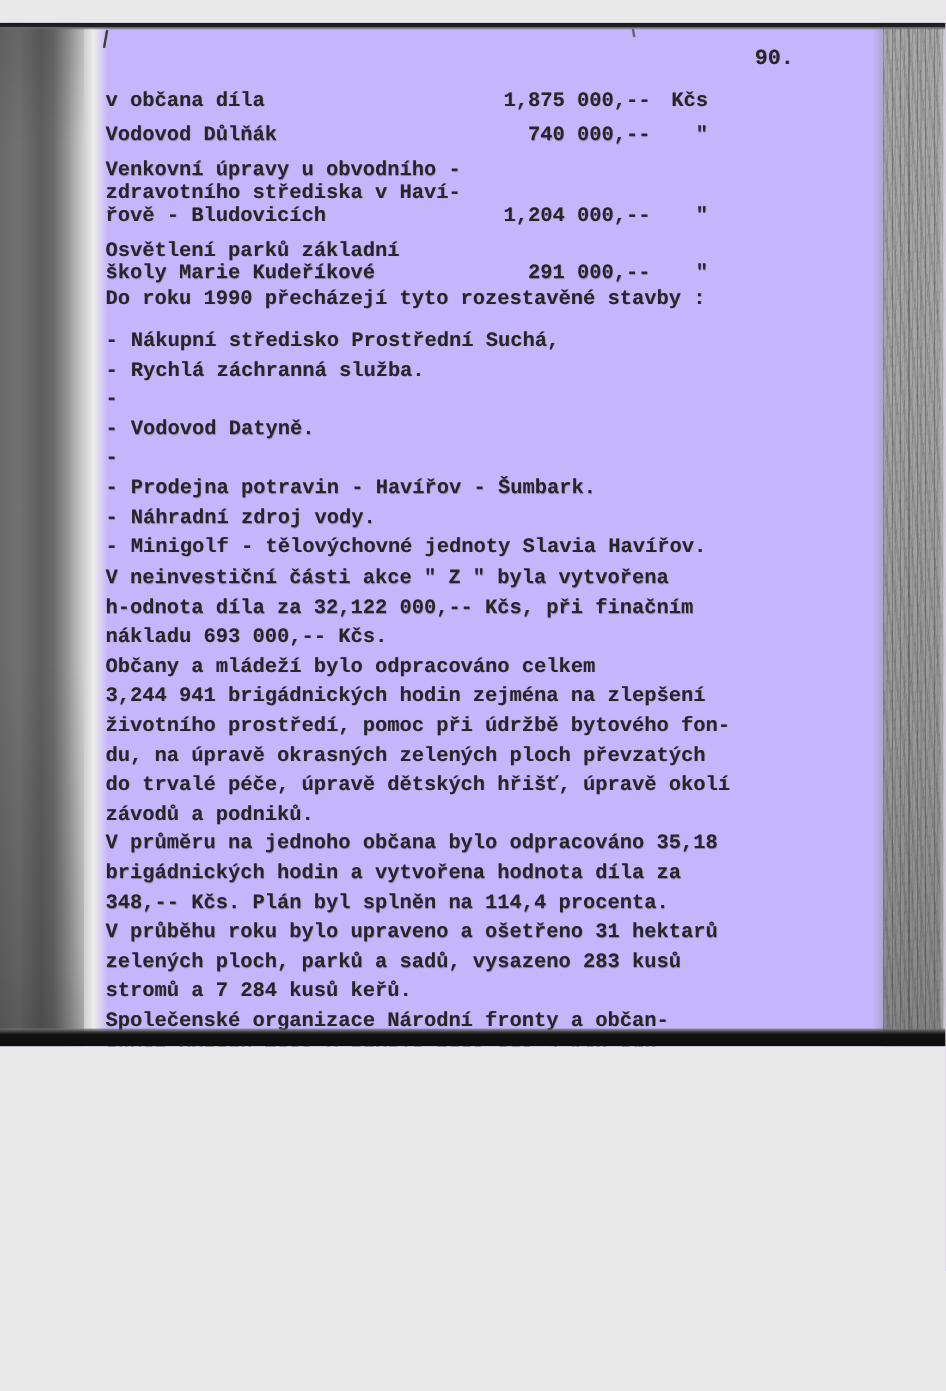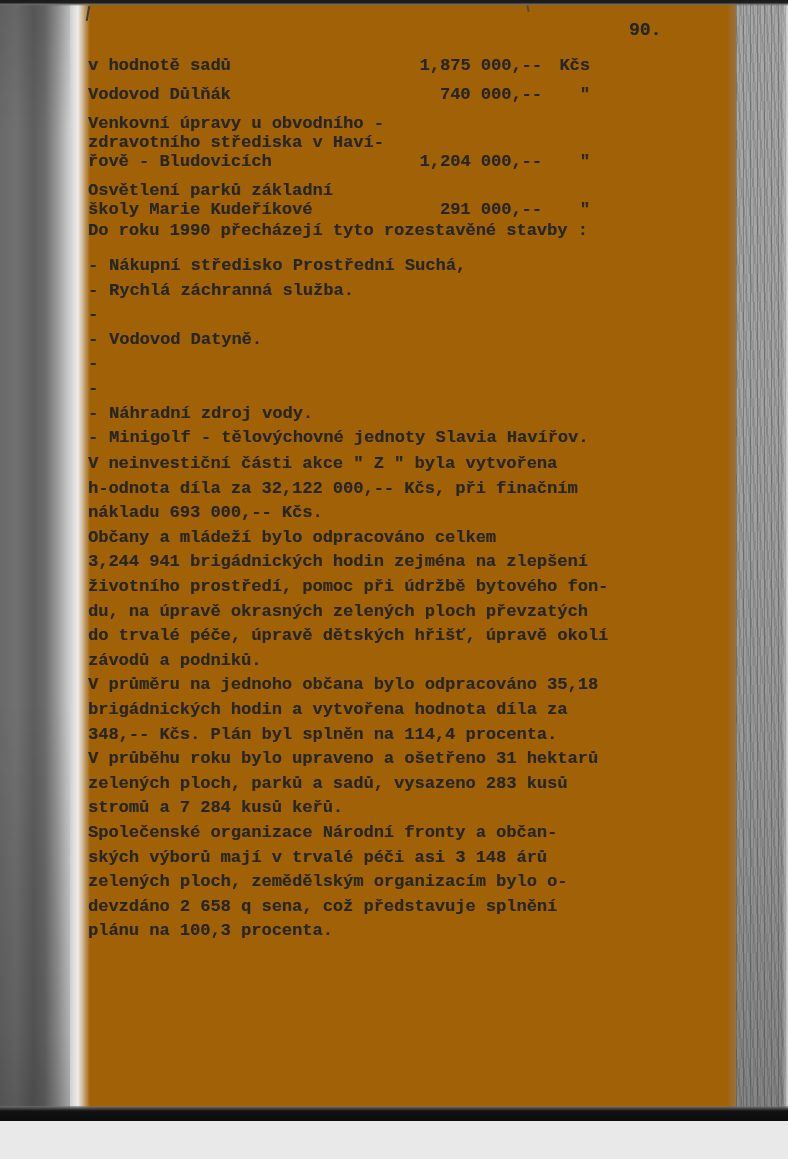--- a/index.html
+++ b/index.html
@@ -8,10 +8,11 @@
 
   .scan {
     position:relative;
-    width:788px; height:1121px;
-    background:#a16207;
+    width:788px; height:853px;
+    background:#c4b5fd;
     overflow:hidden;
     color:#242424;
+    margin-top:19px;
   }
 
   

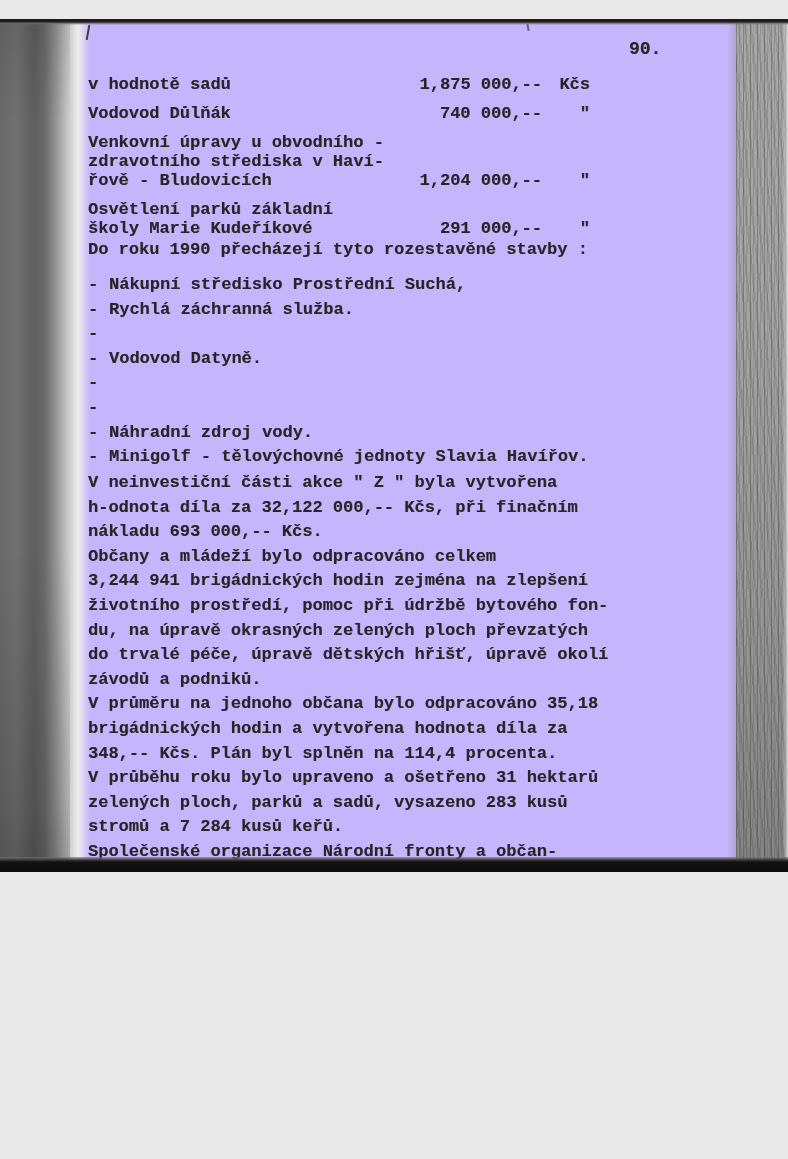--- a/index.html
+++ b/index.html
@@ -105,7 +105,7 @@
 
   <div class="value-table">
     <div class="vrow">
-      <div class="tw vdesc">v hodnotě sadů</div>
+      <div class="tw vdesc">v občana díla</div>
       <div class="tw vamount">1,875 000,--</div>
       <div class="tw vcur">Kčs</div>
     </div>

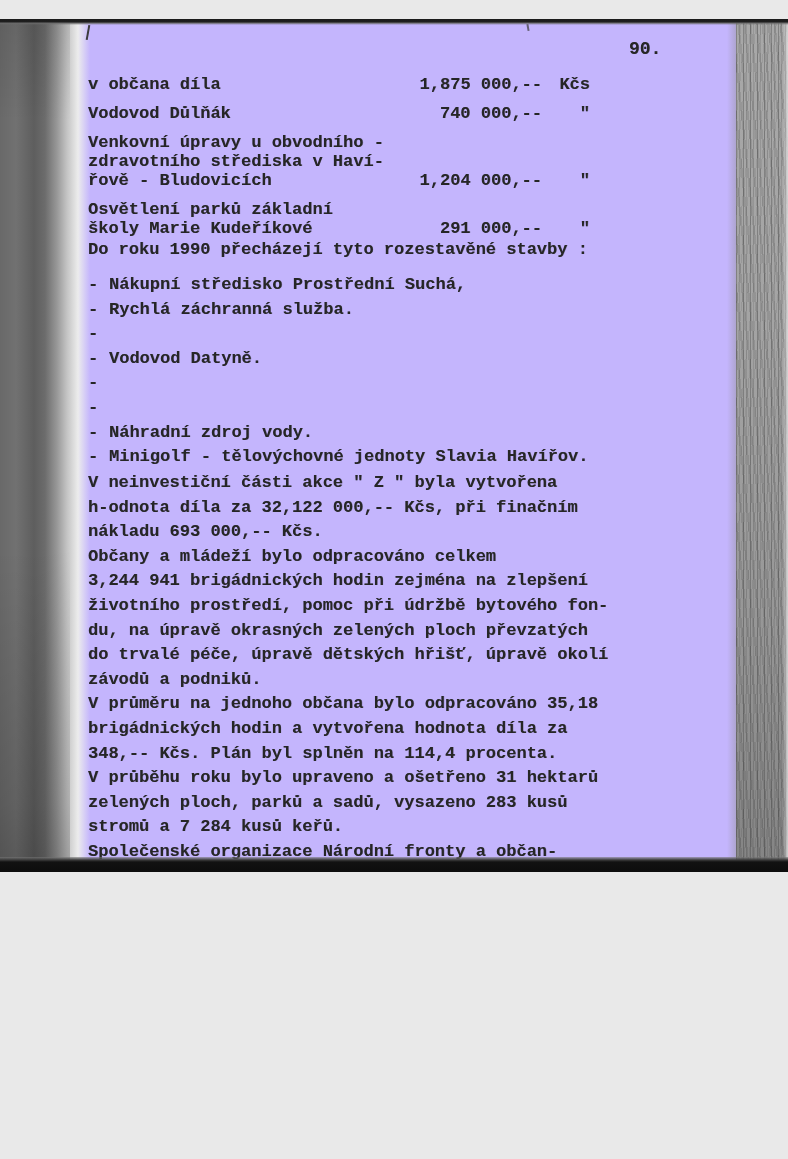--- a/index.html
+++ b/index.html
@@ -152,6 +152,7 @@
       </li>
     <li>
         <span class="tw bullet">-</span>
+        <span class="tw">Prodejna potravin - Havířov - Šumbark.</span>
       </li>
     <li>
         <span class="tw bullet">-</span>

